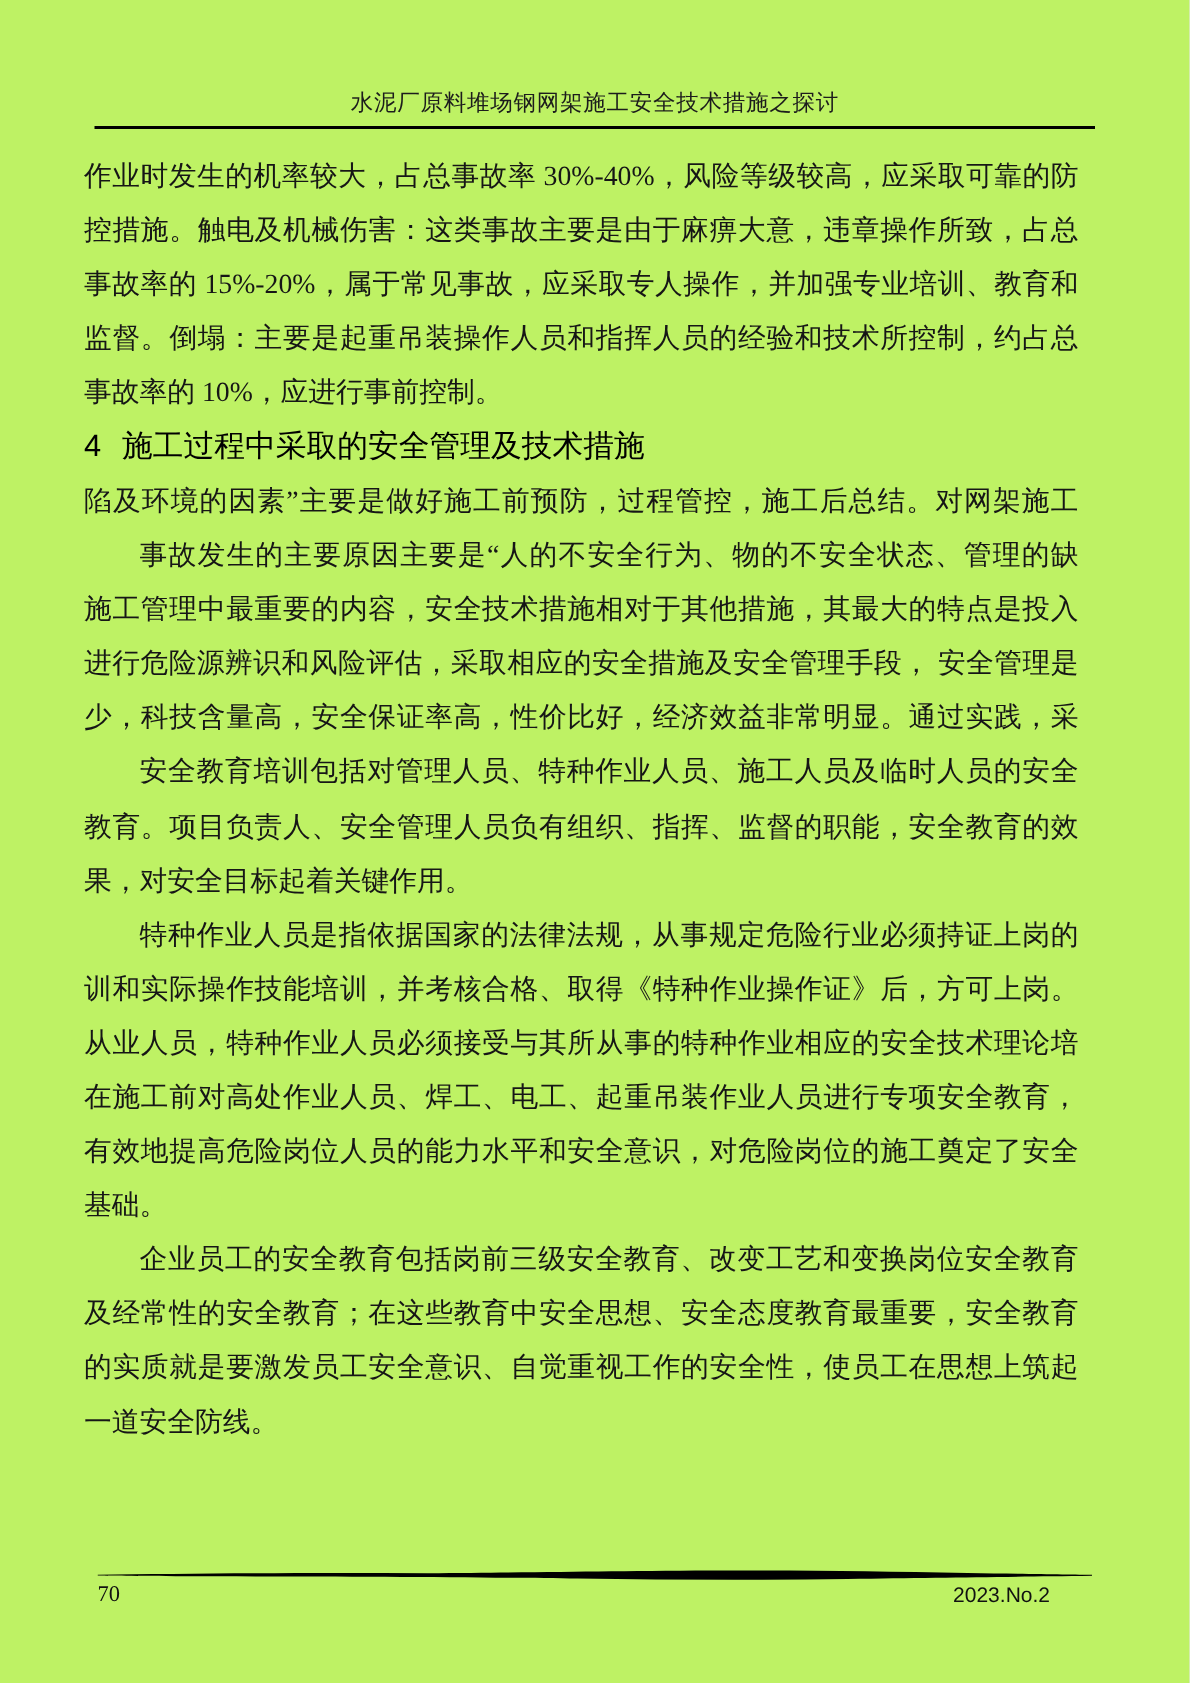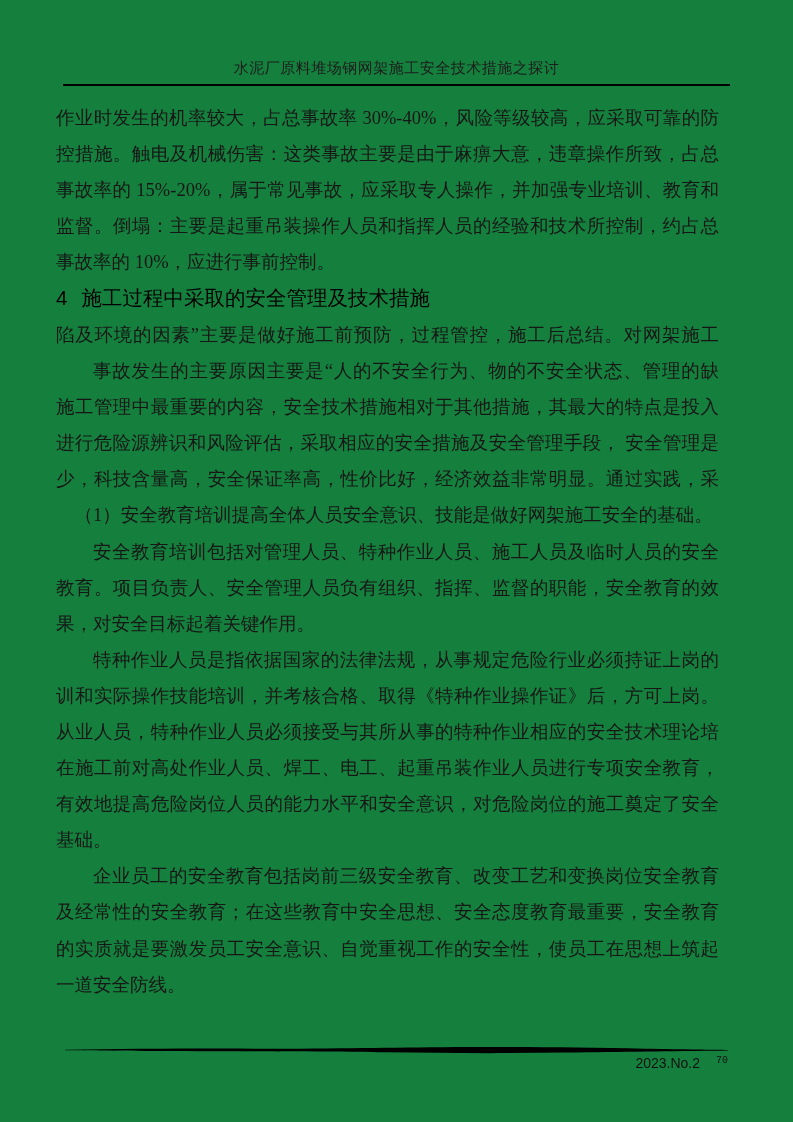--- a/index.html
+++ b/index.html
@@ -6,7 +6,7 @@
   .page {
     position:relative;
     width:793px; height:1122px;
-    background:#15803d;
+    background:#bef264;
     margin:0 auto;
     overflow:hidden;
     font-family:"Liberation Serif","DejaVu Serif",serif;

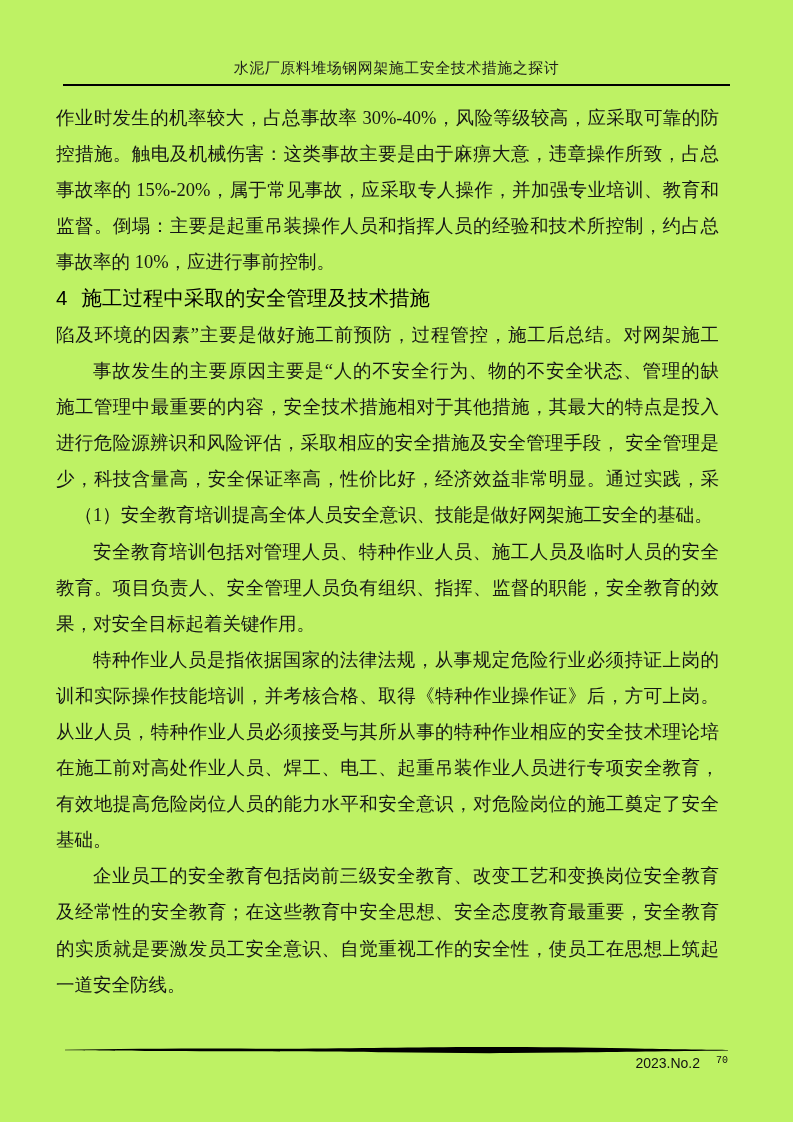--- a/index.html
+++ b/index.html
@@ -85,7 +85,6 @@
       <div class="line">施工管理中最重要的内容，安全技术措施相对于其他措施，其最大的特点是投入</div>
       <div class="line">进行危险源辨识和风险评估，采取相应的安全措施及安全管理手段， 安全管理是</div>
       <div class="line">少，科技含量高，安全保证率高，性价比好，经济效益非常明显。通过实践，采</div>
-      <div class="line last indent-small">（1）安全教育培训提高全体人员安全意识、技能是做好网架施工安全的基础。</div>
       <div class="line indent">安全教育培训包括对管理人员、特种作业人员、施工人员及临时人员的安全</div>
       <div class="line">教育。项目负责人、安全管理人员负有组织、指挥、监督的职能，安全教育的效</div>
       <div class="line last">果，对安全目标起着关键作用。</div>

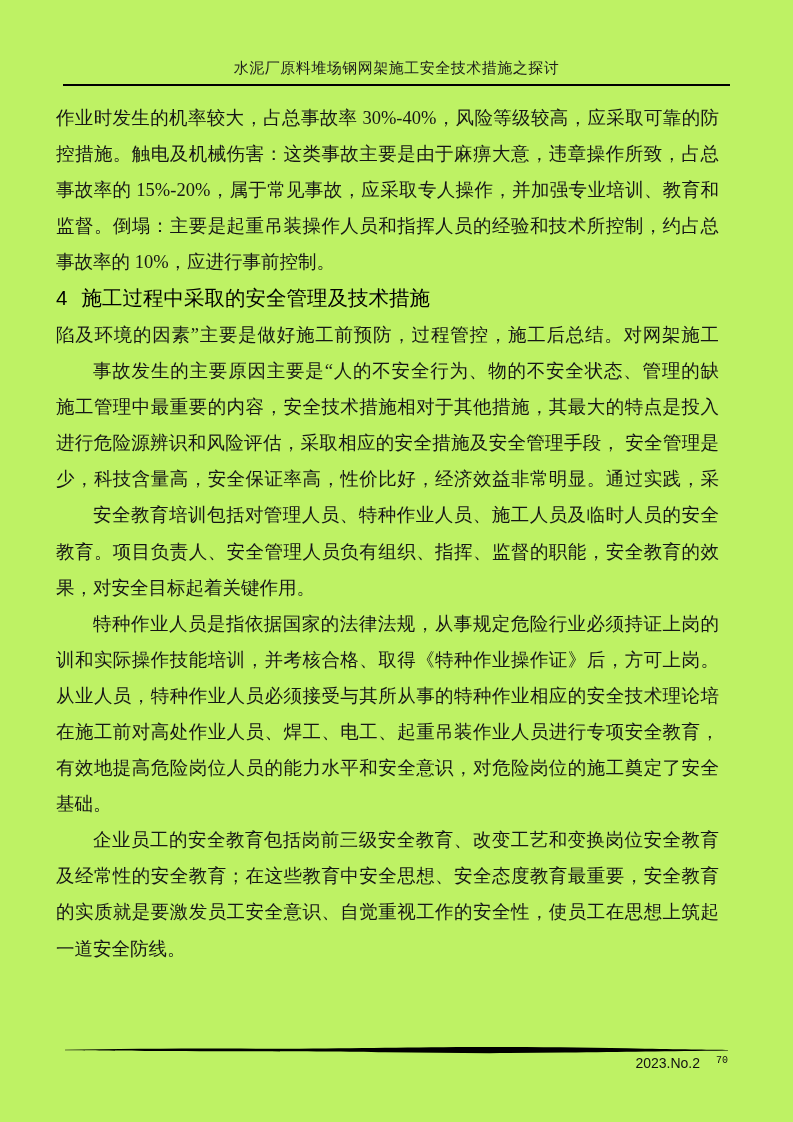--- a/index.html
+++ b/index.html
@@ -53,9 +53,9 @@
   }
   .footer-page {
     position:absolute; top:1055px; left:65px; width:663px;
-    text-align:right;
-    font-family:Liberation Mono, monospace;
-    font-size:10px; color:#111;
+    text-align:left;
+    font-family:Liberation Serif, serif;
+    font-size:15px; color:#111;
   }
   .footer-issue {
     position:absolute; top:1055px; left:65px; width:635px;

